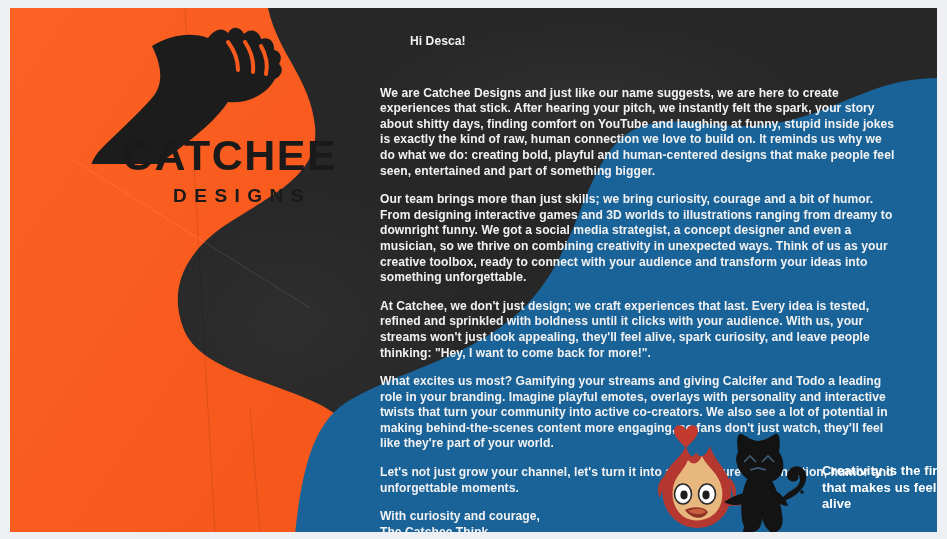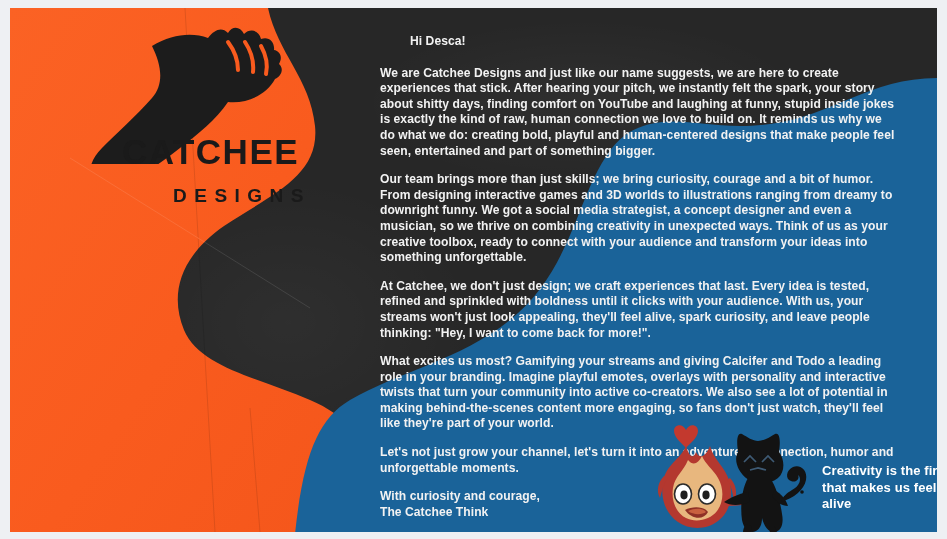--- a/index.html
+++ b/index.html
@@ -84,7 +84,7 @@
     letter-spacing: 0.05px;
   }
   .letter p { margin: 0 0 13px 0; }
-  .letter p.greet { margin-bottom: 16px; padding-left: 30px; }
+  .letter p.greet { margin-bottom: 36px; padding-left: 30px; }
   .letter p.sig { margin-bottom: 0; }
 
   

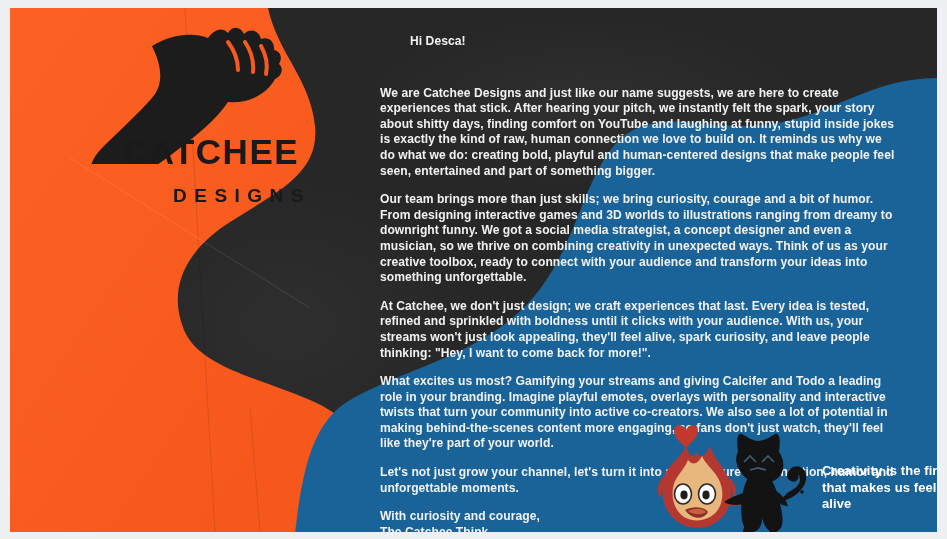--- a/index.html
+++ b/index.html
@@ -53,7 +53,7 @@
     position: absolute;
     left: 90px;
     top: 88px;
-    font-size: 35px;
+    font-size: 43px;
     font-weight: 700;
     letter-spacing: 1.5px;
     color: #1a1a1a;

